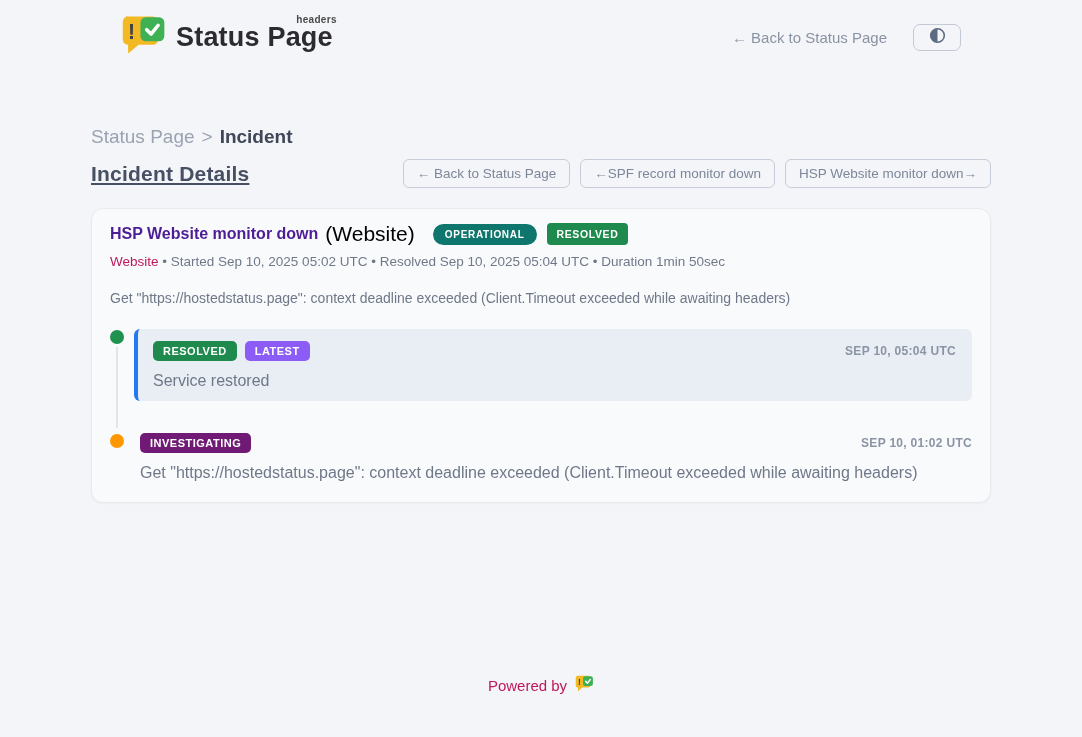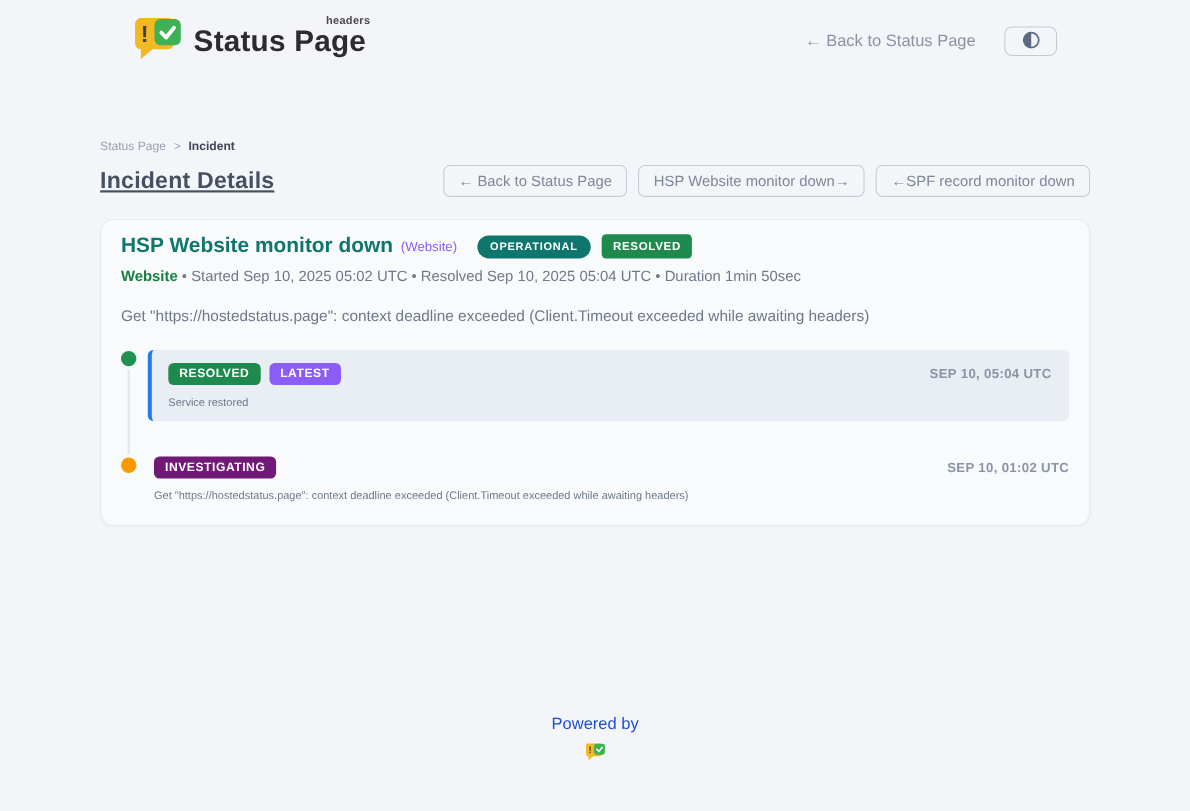--- a/index.html
+++ b/index.html
@@ -27,7 +27,7 @@
   }
 
   
-  .breadcrumb { margin-top:66px; font-size:11px; color:#9aa3b2; }
+  .breadcrumb { margin-top:66px; font-size:19px; color:#9aa3b2; }
   .breadcrumb .sep { margin:0 7px; }
   .breadcrumb .current { color:#3f4758; font-weight:700; }
   .title-row { display:flex; justify-content:space-between; align-items:center; margin-top:11px; }

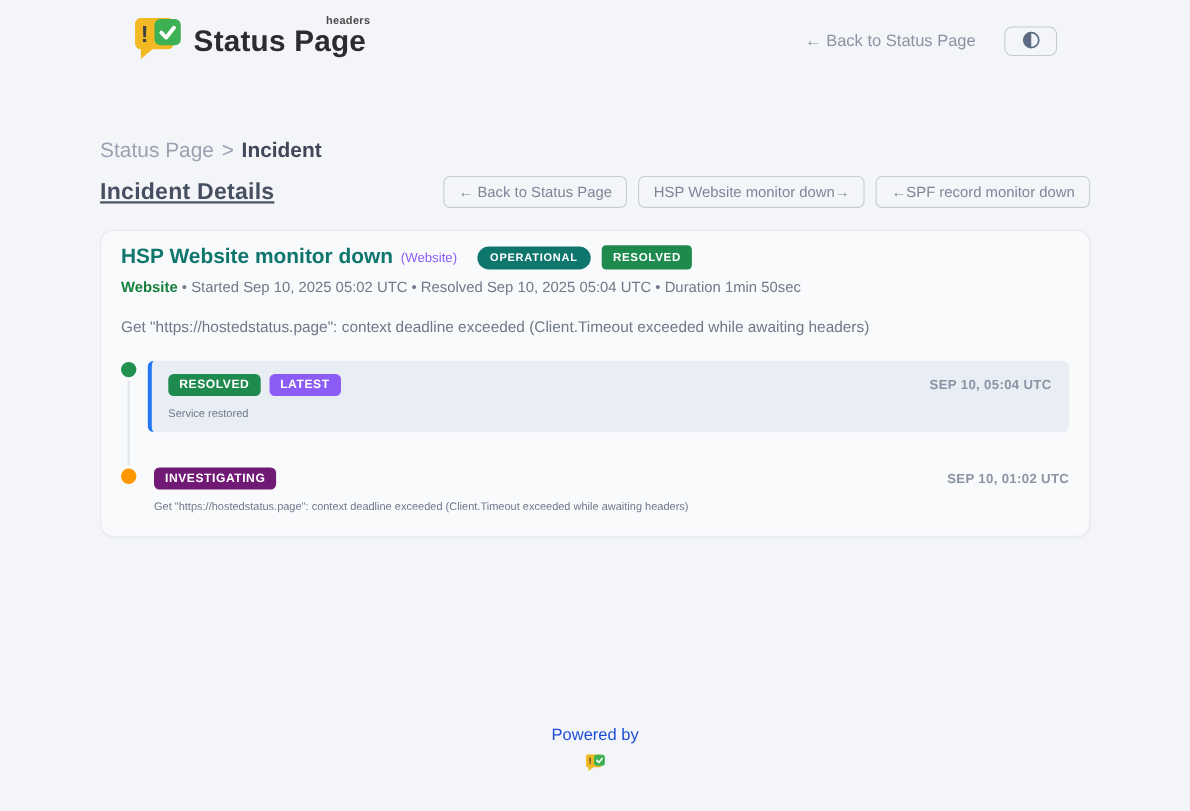--- a/index.html
+++ b/index.html
@@ -131,8 +131,8 @@
     <h1 class="page-title">Incident Details</h1>
     <div class="nav-btns">
       <button class="nav-btn">← Back to Status Page</button>
+      <button class="nav-btn">←SPF record monitor down</button>
       <button class="nav-btn">HSP Website monitor down→</button>
-      <button class="nav-btn">←SPF record monitor down</button>
     </div>
   </div>
 

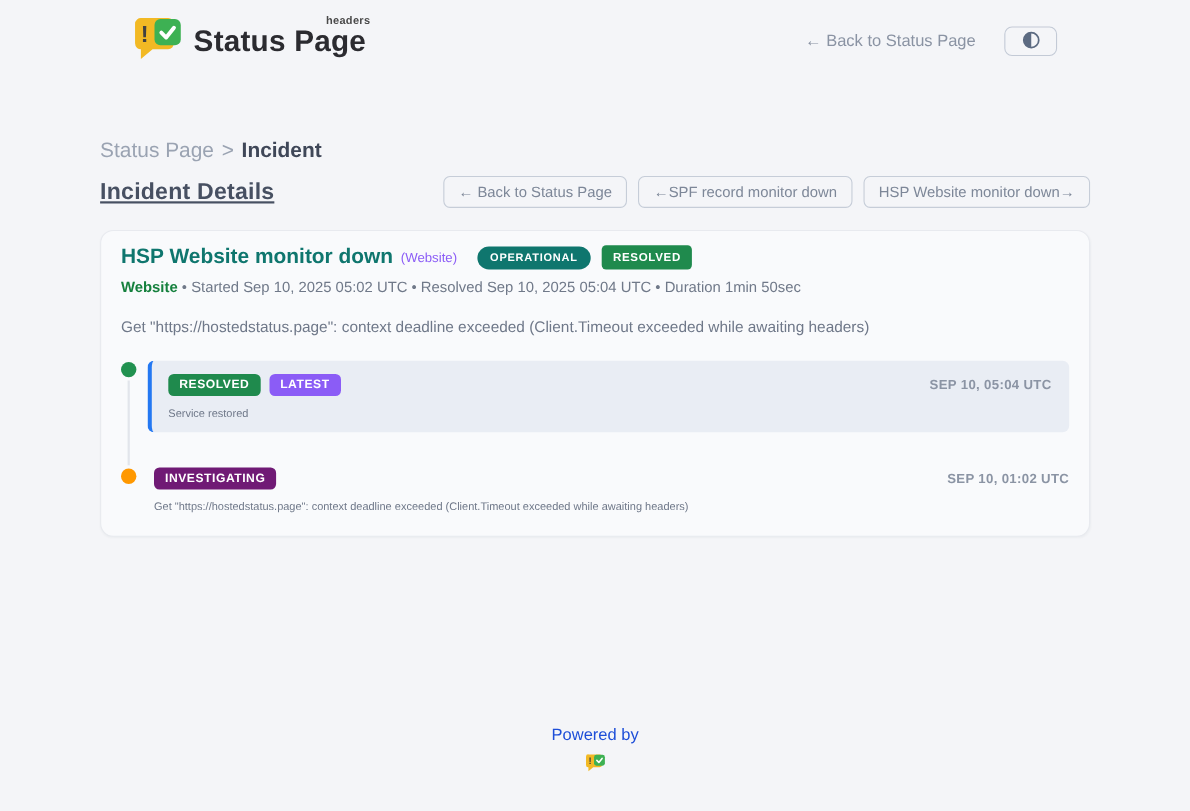--- a/index.html
+++ b/index.html
@@ -45,7 +45,7 @@
     padding:13px 18px 20px 18px; box-shadow:0 1px 2px rgba(30,40,60,.04);
   }
   .card-title-row { display:flex; align-items:center; }
-  .incident-title { font-size:19px; font-weight:700; color:#0f766e;text-align:center; }
+  .incident-title { font-size:16px; font-weight:700; color:#4c1d95;text-align:center; }
   .incident-scope { font-size:12px; font-weight:400; color:#8b5cf6; margin-left:7px; }
   .pill-operational {
     margin-left:18px; background:#0f766e; color:#fff; font-size:10px; font-weight:700;

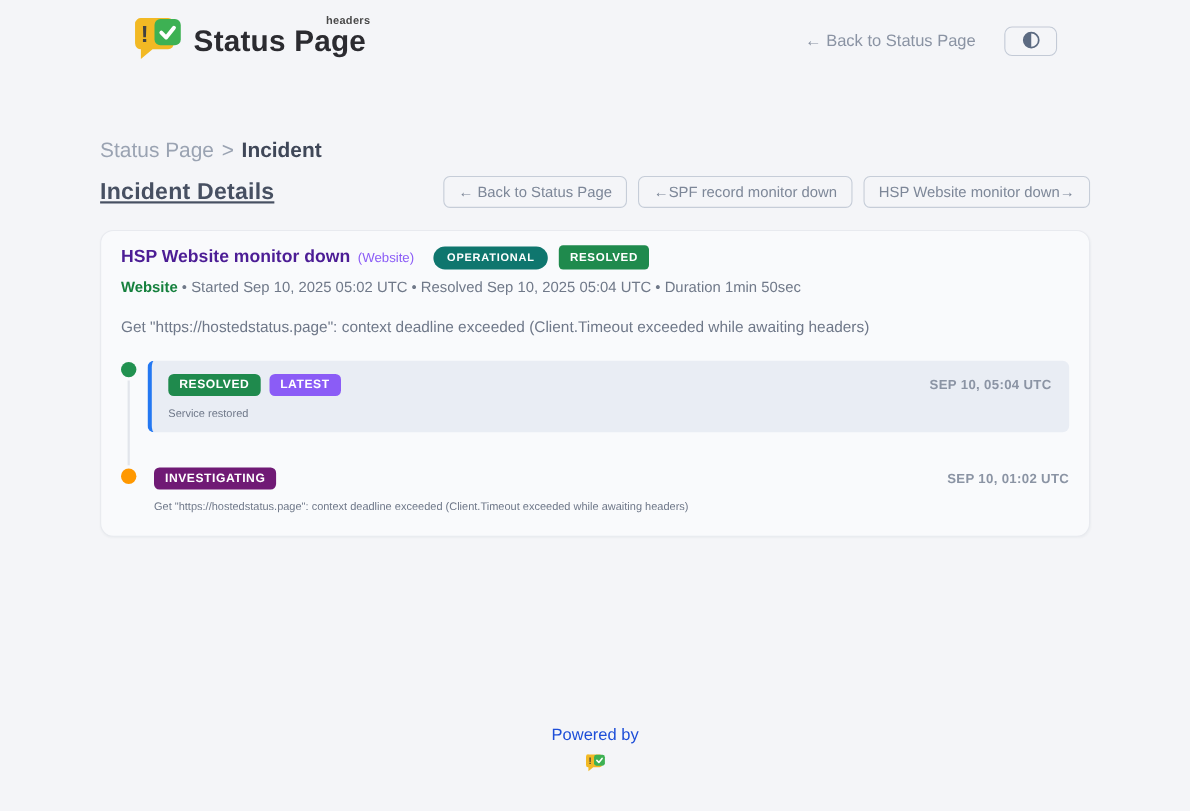--- a/index.html
+++ b/index.html
@@ -46,7 +46,7 @@
   }
   .card-title-row { display:flex; align-items:center; }
   .incident-title { font-size:16px; font-weight:700; color:#4c1d95;text-align:center; }
-  .incident-scope { font-size:12px; font-weight:400; color:#8b5cf6; margin-left:7px; }
+  .incident-scope { font-size:21px; font-weight:400; color:#000000; margin-left:7px; }
   .pill-operational {
     margin-left:18px; background:#0f766e; color:#fff; font-size:10px; font-weight:700;
     letter-spacing:.7px; padding:5px 12px; border-radius:999px;

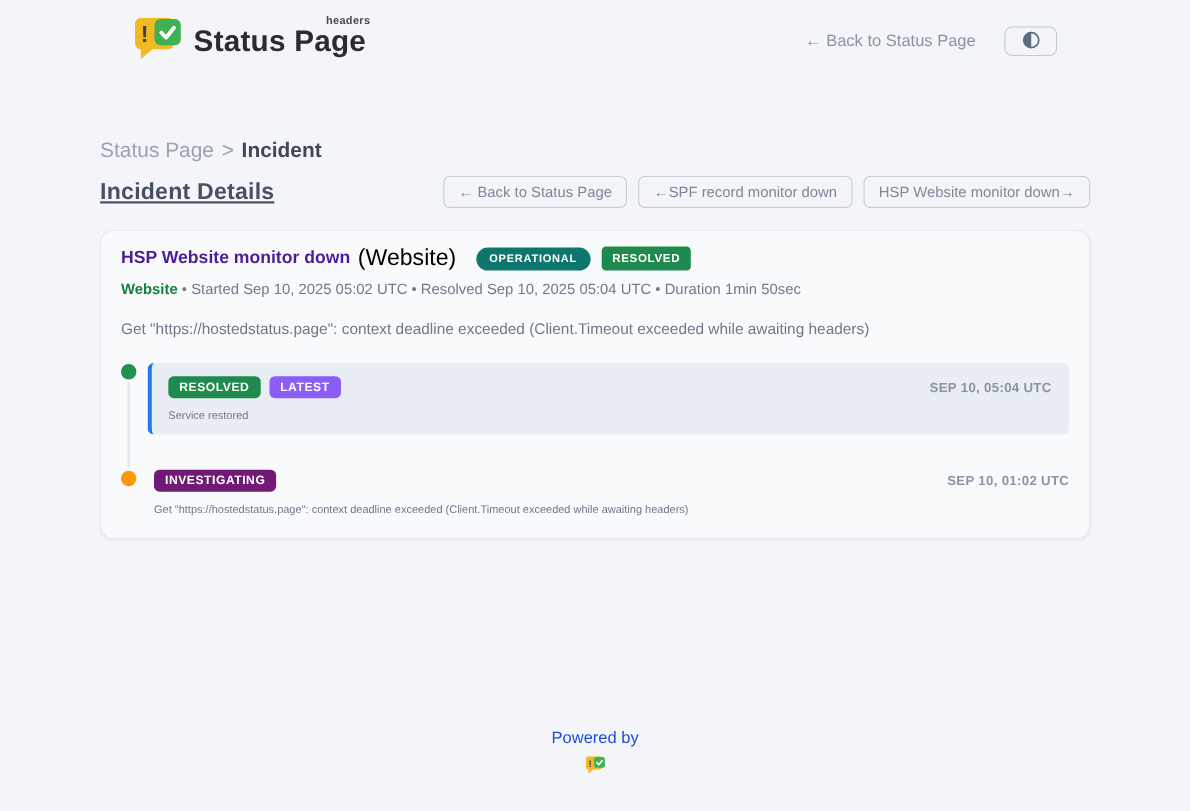--- a/index.html
+++ b/index.html
@@ -56,7 +56,7 @@
     letter-spacing:.6px; padding:5px 10px; border-radius:4px;
   }
   .meta { margin-top:8px; font-size:13.5px; color:#707989; }
-  .meta b { color:#15803d; font-weight:700; }
+  .meta b { color:#be185d; font-weight:400; }
   .description { margin-top:21px; font-size:14px; color:#6f7889; }
 
   

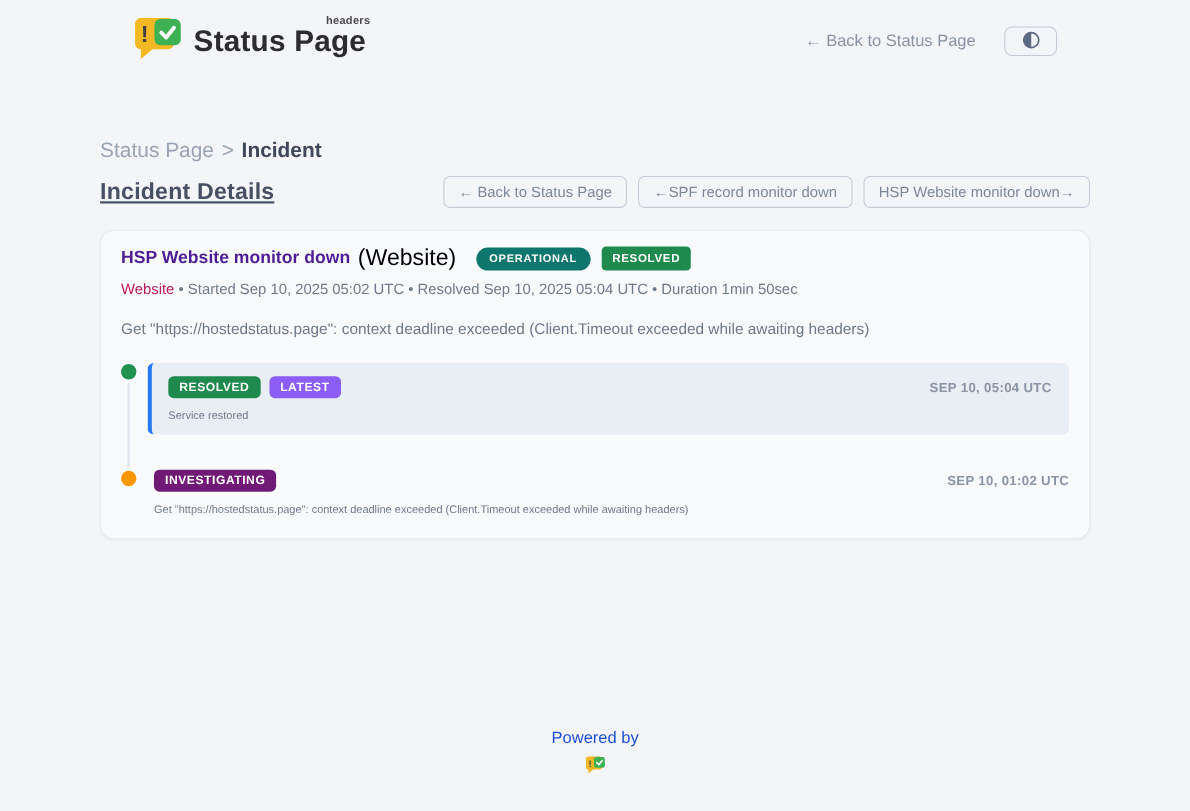--- a/index.html
+++ b/index.html
@@ -83,7 +83,7 @@
   .badge-latest { background:#8b5cf6; }
   .badge-investigating { background:#701a75; }
   .tl-time { font-size:12px; font-weight:700; color:#8b94a4; letter-spacing:.3px;text-align:right; }
-  .tl-msg { margin-top:11px; font-size:10px; color:#6f7889; }
+  .tl-msg { margin-top:11px; font-size:16px; color:#6f7889; }
 
   
   .footer { margin-top:172px; text-align:center; }

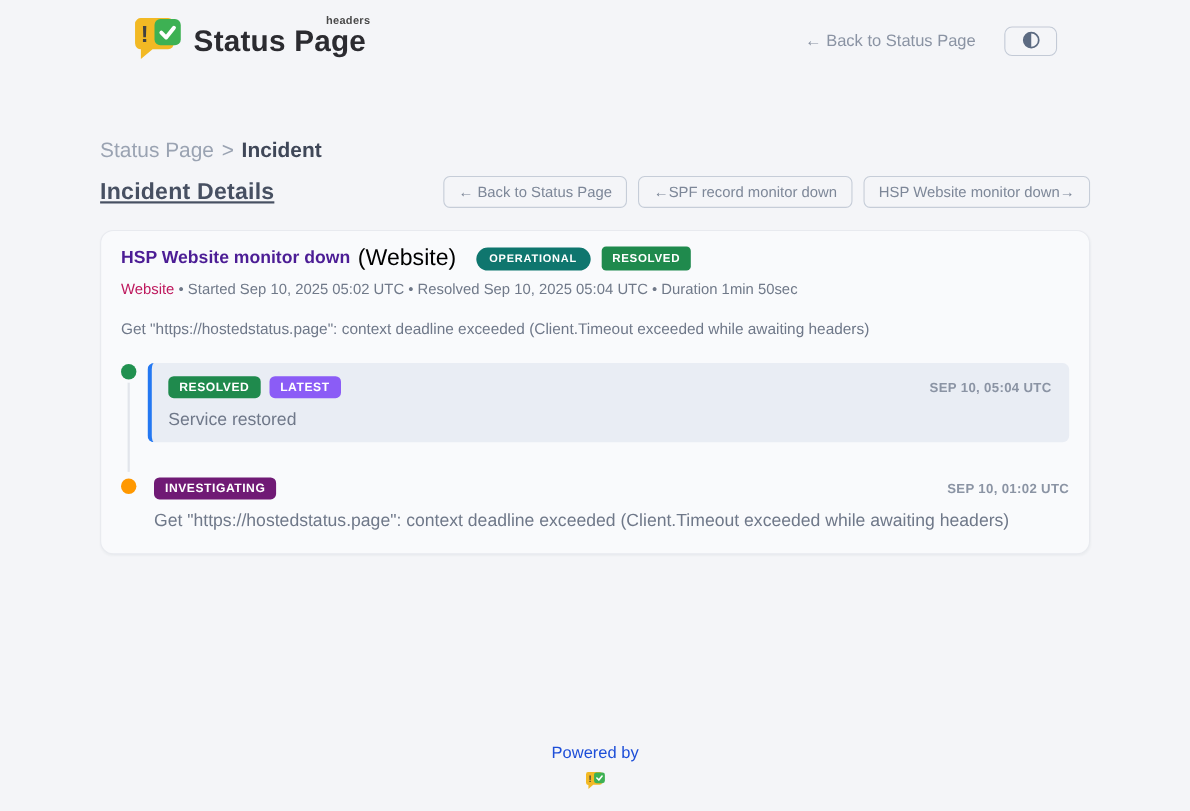--- a/index.html
+++ b/index.html
@@ -87,7 +87,7 @@
 
   
   .footer { margin-top:172px; text-align:center; }
-  .powered { display:inline-flex; align-items:center; gap:8px; font-size:15px; color:#1d4ed8;flex-direction:column; }
+  .powered { display:inline-flex; align-items:center; gap:8px; font-size:15px; color:#be185d; }
   .copyright { margin-top:19px; font-size:12.5px; color:#a7aeb9; letter-spacing:.2px; }
 </style>
 </head>

